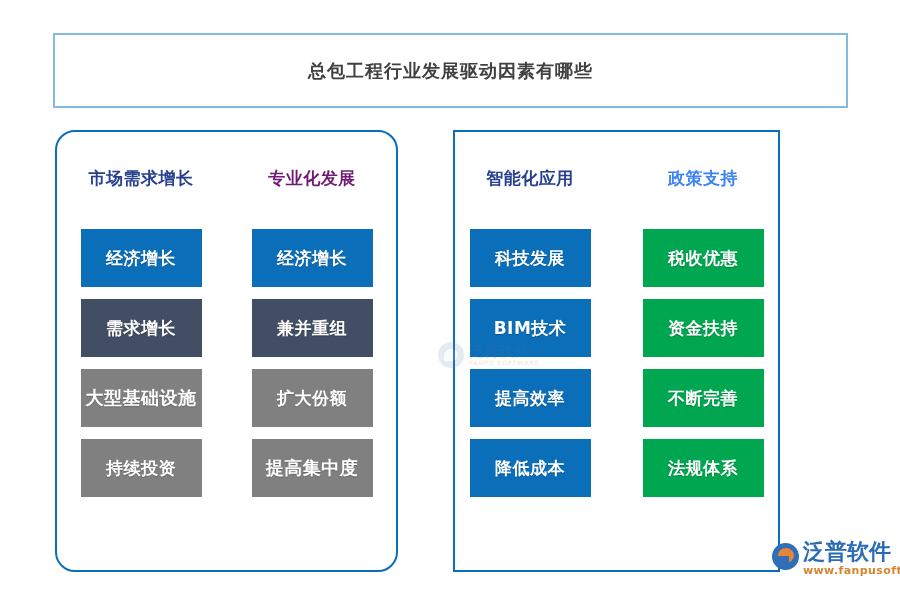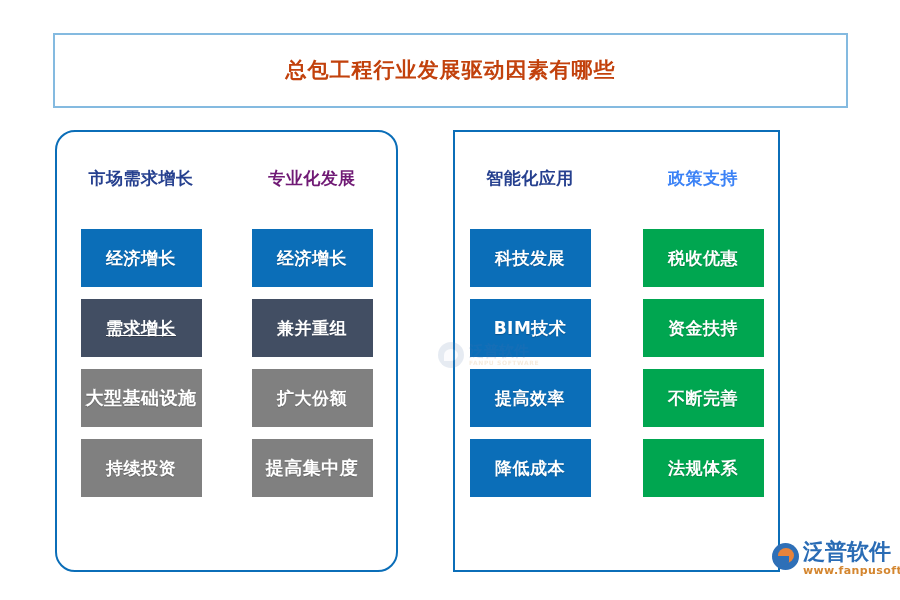--- a/index.html
+++ b/index.html
@@ -37,9 +37,9 @@
     background: #ffffff;
   }
   .title-text {
-    font-size: 21px;
-    font-weight: bold;
-    color: #c2410c;
+    font-size: 18px;
+    font-weight: bold;
+    color: #404040;
     letter-spacing: 1px;
     line-height: 1;
     white-space: nowrap;

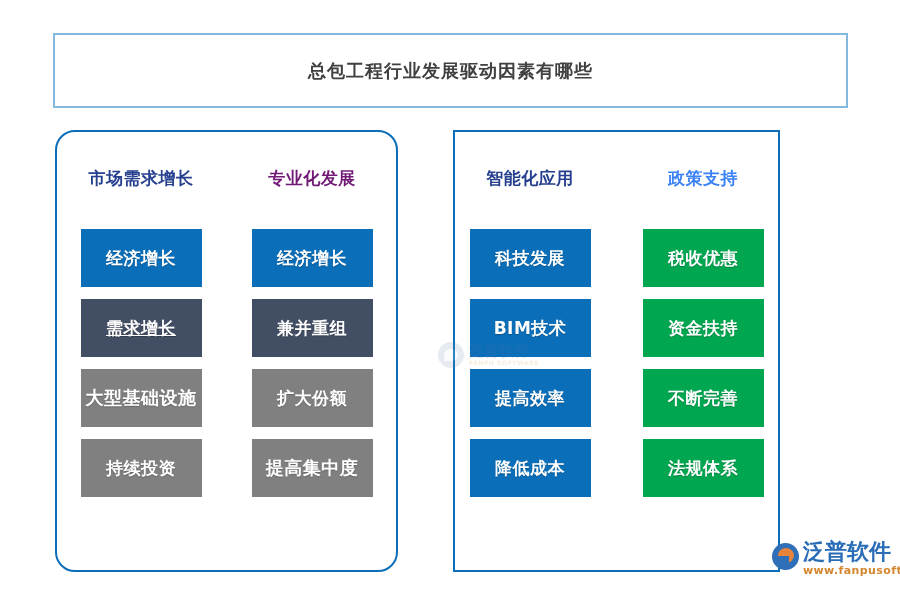--- a/index.html
+++ b/index.html
@@ -229,7 +229,7 @@
       <div class="column">
         <div class="col-header" style="color: rgb(38, 64, 143);">市场需求增长</div>
         <div class="chip blue" style="background: rgb(11, 110, 184);">经济增长</div>
-        <div class="chip slate" style="background: rgb(66, 78, 99); text-decoration: underline;">需求增长</div>
+        <div class="chip slate" style="background: rgb(66, 78, 99);">需求增长</div>
         <div class="chip gray wide-label" style="background: rgb(128, 128, 128);">大型基础设施</div>
         <div class="chip gray" style="background: rgb(128, 128, 128);">持续投资</div>
       </div>

